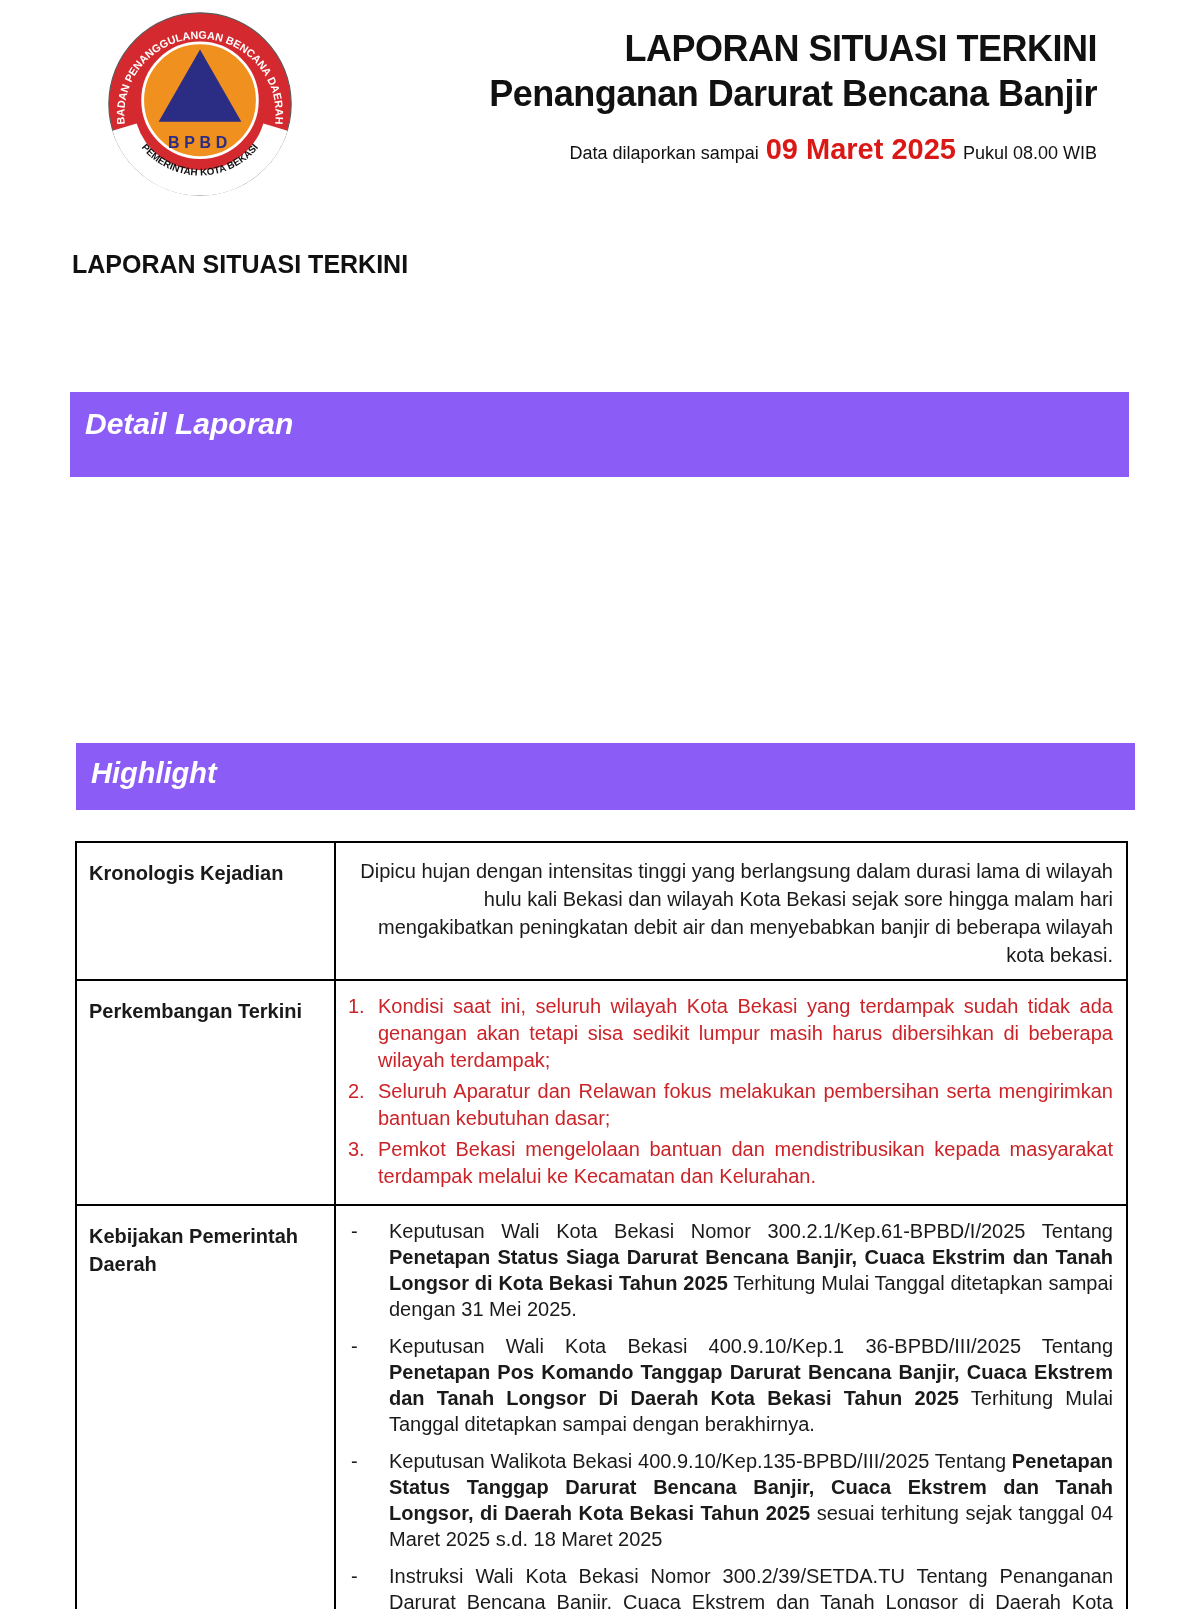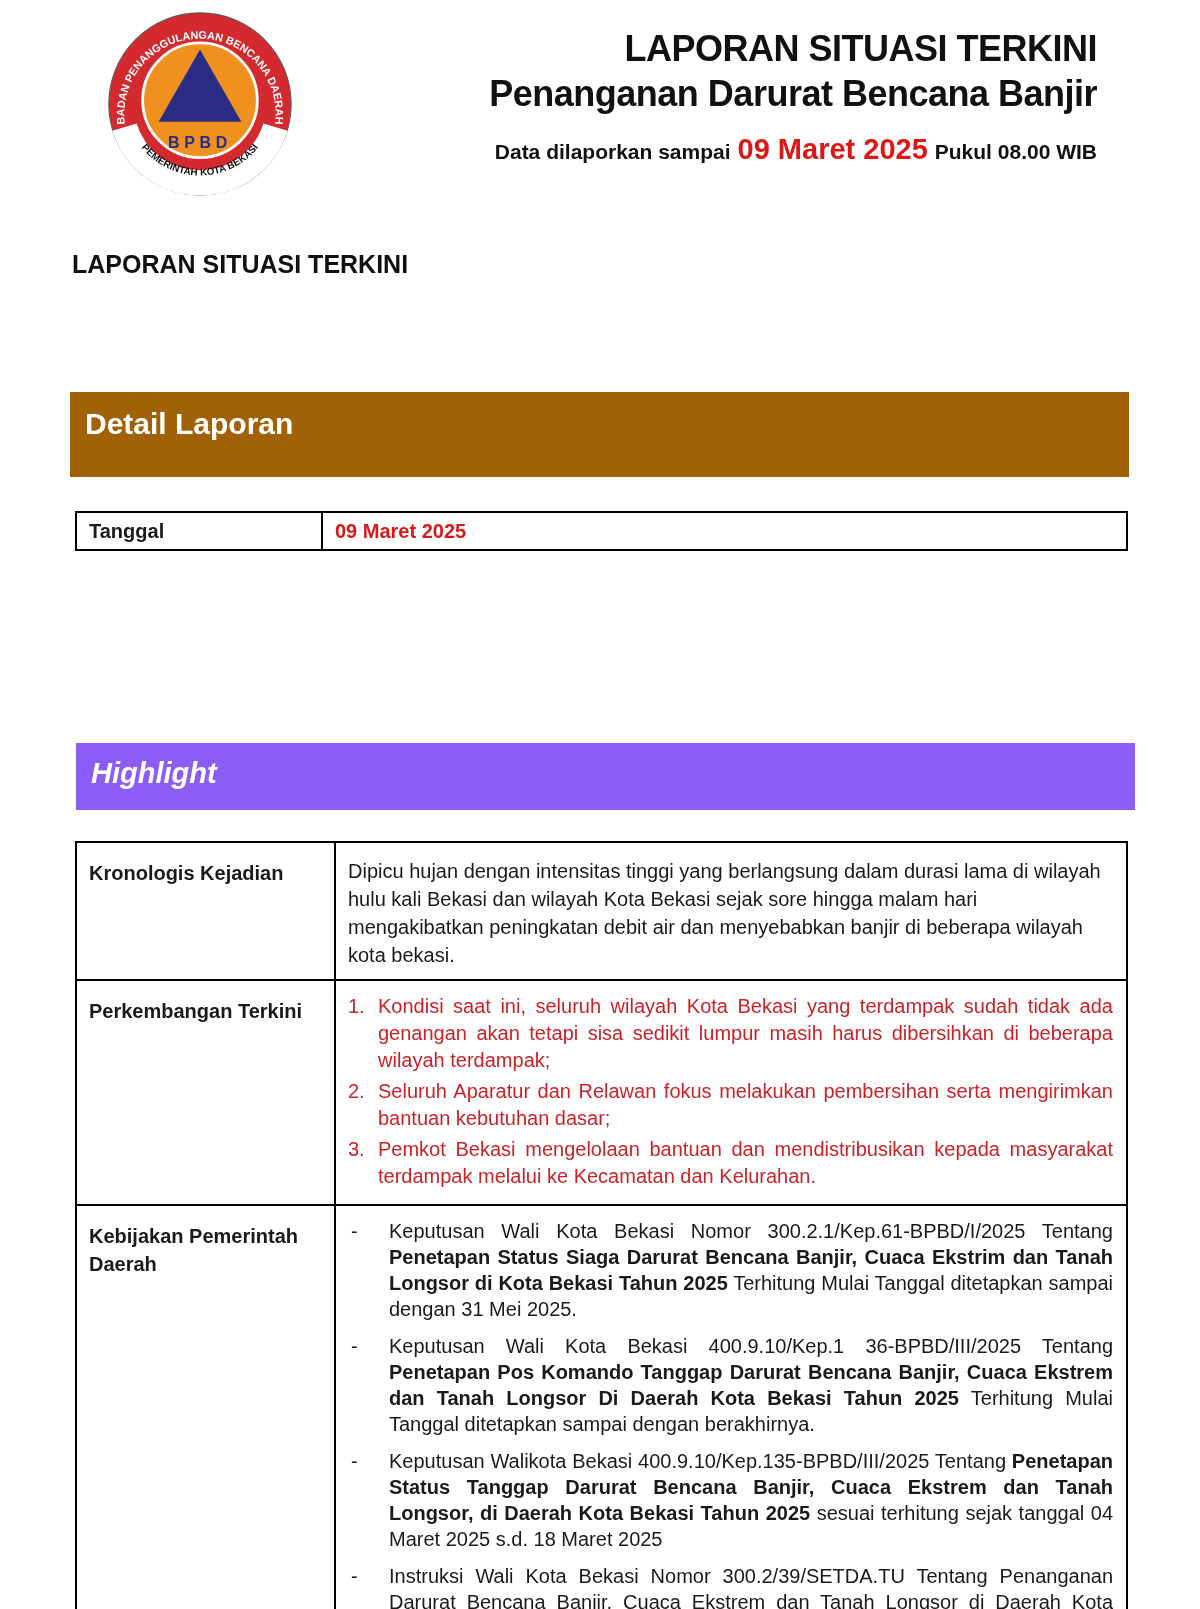--- a/index.html
+++ b/index.html
@@ -16,7 +16,7 @@
   .title-2 { font-size:36px; font-weight:bold; line-height:1.15; margin-top:4px; letter-spacing:-0.5px; }
   .title-3 { font-size:26px; font-weight:bold; line-height:1.15; margin-top:12px; }
   .title-4 { margin-top:18px; }
-  .title-4 .small { font-size:21px; font-weight:bold; }
+  .title-4 .small { font-size:18px; font-weight:normal; }
   .title-4 .date  { font-size:29px; font-weight:bold; margin:0 7px; }
 
   .section-heading { position:absolute; left:72px; top:250px; font-size:25px; font-weight:bold; color:#111; }

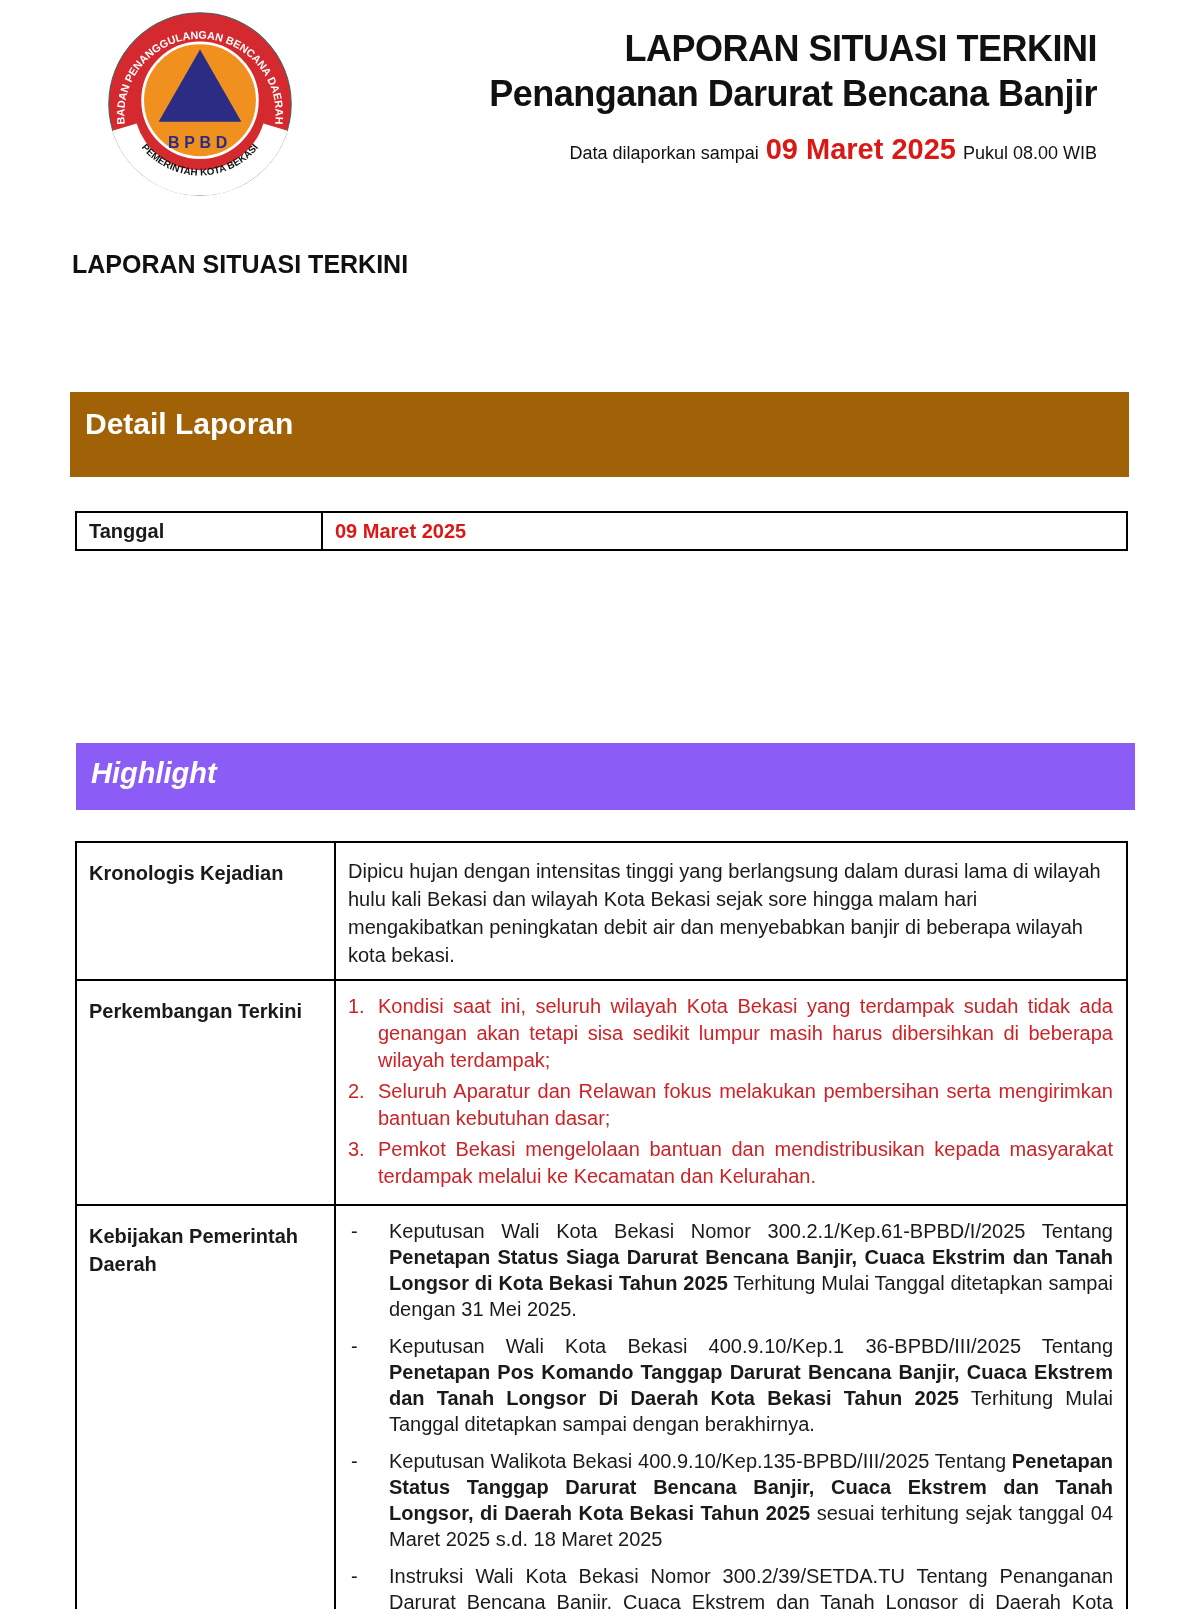--- a/index.html
+++ b/index.html
@@ -101,7 +101,7 @@
 
   <div class="section-heading">LAPORAN SITUASI TERKINI</div>
 
-  <div class="banner banner-detail" style="background: #a16207;">
+  <div class="banner banner-detail" style="background: #8b5cf6; font-style: italic;">
     <span>Detail Laporan</span>
   </div>
 

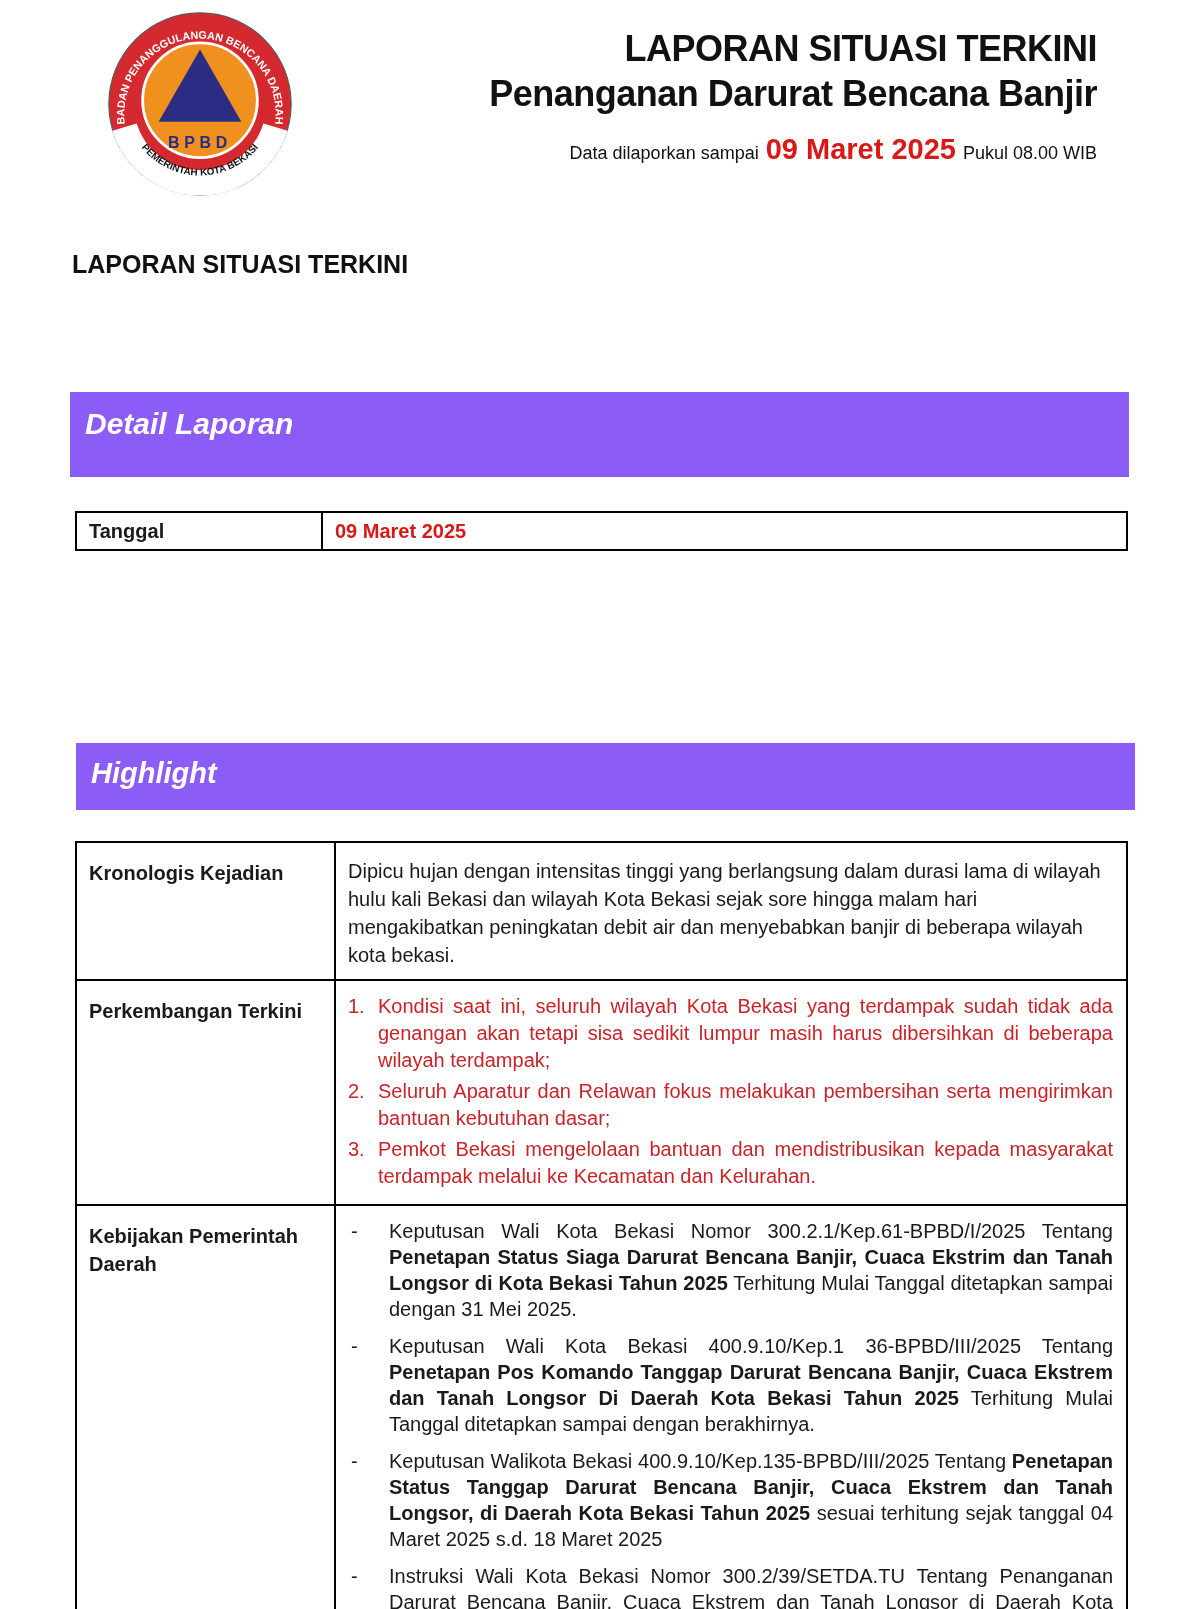--- a/index.html
+++ b/index.html
@@ -111,10 +111,6 @@
         <col>
       </colgroup>
     <tbody>
-        <tr class="r1">
-      <td class="lbl">Tanggal</td>
-      <td class="val red-strong" style="color: rgb(218, 25, 23);">09 Maret 2025</td>
-    </tr>
   </tbody>
     </table>
 

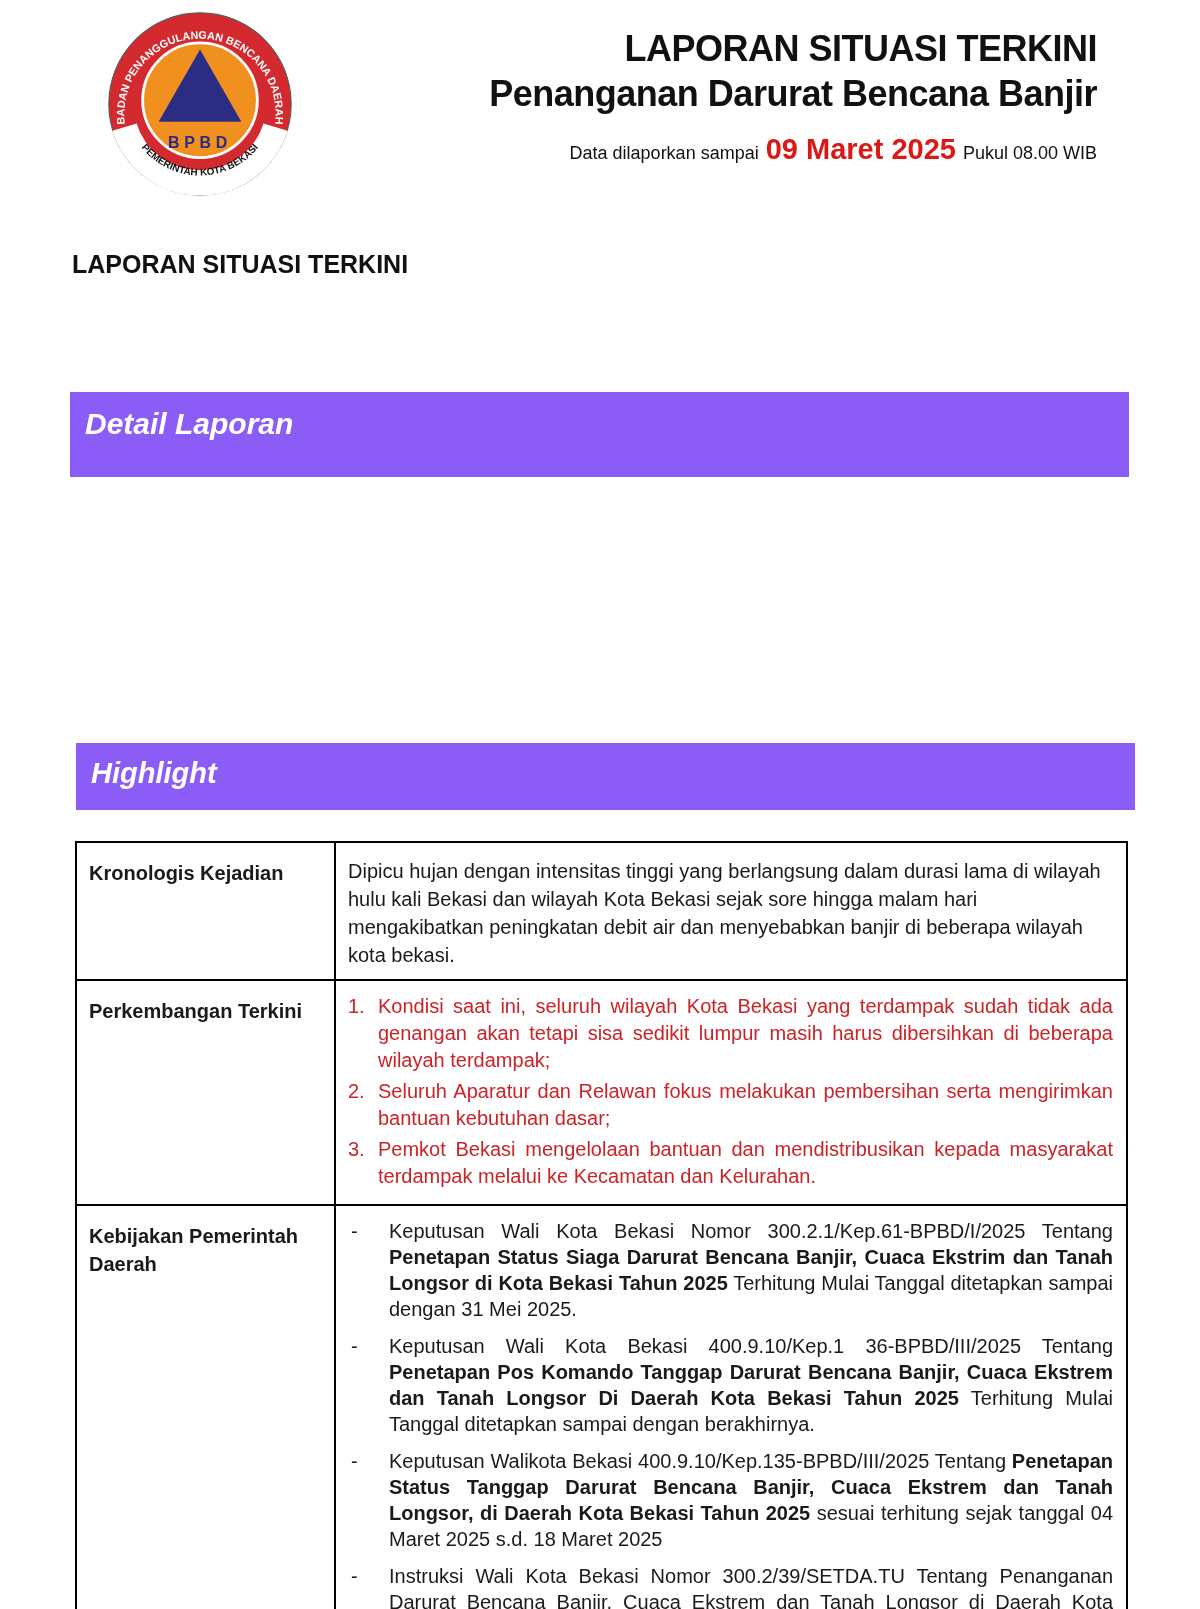--- a/index.html
+++ b/index.html
@@ -47,7 +47,7 @@
   .tbl-highlight td { vertical-align:top; }
   .tbl-highlight td.lbl { padding-top:16px; line-height:28px; }
   .tbl-highlight td.val { padding-top:12px; padding-bottom:10px; }
-  .para { line-height:28px; text-align:left; }
+  .para { line-height:28px; text-align:right; }
   .kron-cell { padding-top:14px !important; }
 
   .li-row { display:flex; }

